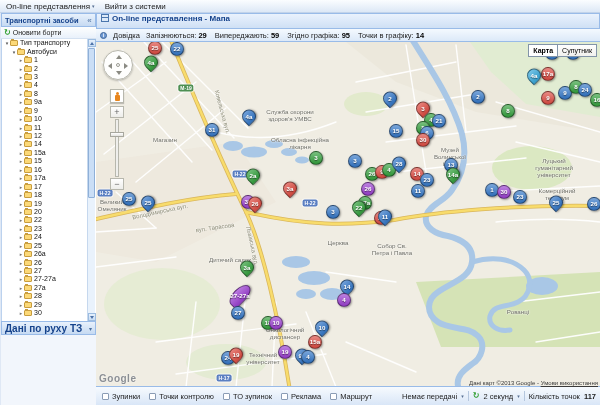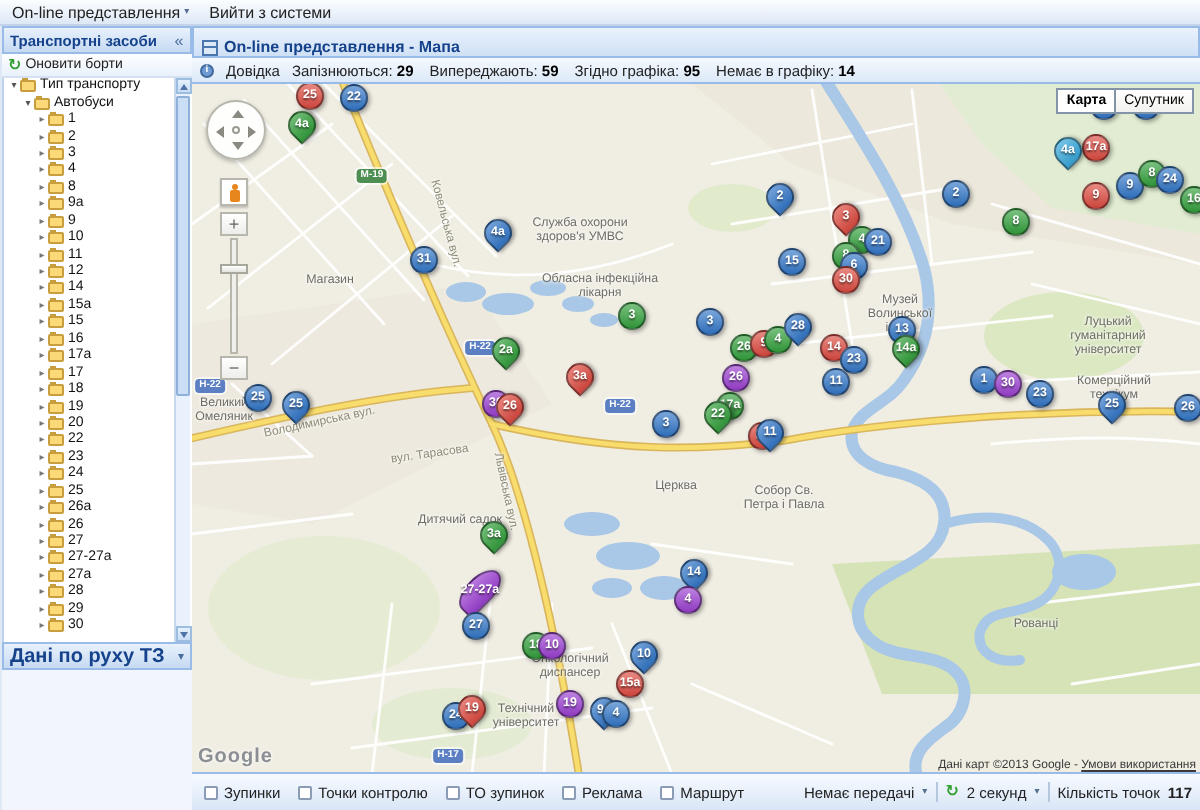--- a/index.html
+++ b/index.html
@@ -60,7 +60,7 @@
   .main{position:absolute;left:96px;top:13px;width:504px;height:392px;}
   .main-header{position:absolute;left:0;top:0;width:504px;height:16px;
     background:linear-gradient(#eaf2fd,#cfe0f5);border:1px solid #99bbe8;box-sizing:border-box;
-    display:flex;align-items:flex-end;gap:3px;padding-left:4px;}
+    display:flex;align-items:flex-start;gap:3px;padding-left:4px;}
   .mh-icon{width:8px;height:8px;border:1px solid #4a76ad;background:#dce9f8;box-sizing:border-box;position:relative;flex:none;}
   .mh-icon::before{content:"";position:absolute;left:0;top:2px;width:6px;height:1px;background:#4a76ad;}
   .mh-title{font-size:8px;font-weight:bold;color:#15428b;white-space:nowrap;}

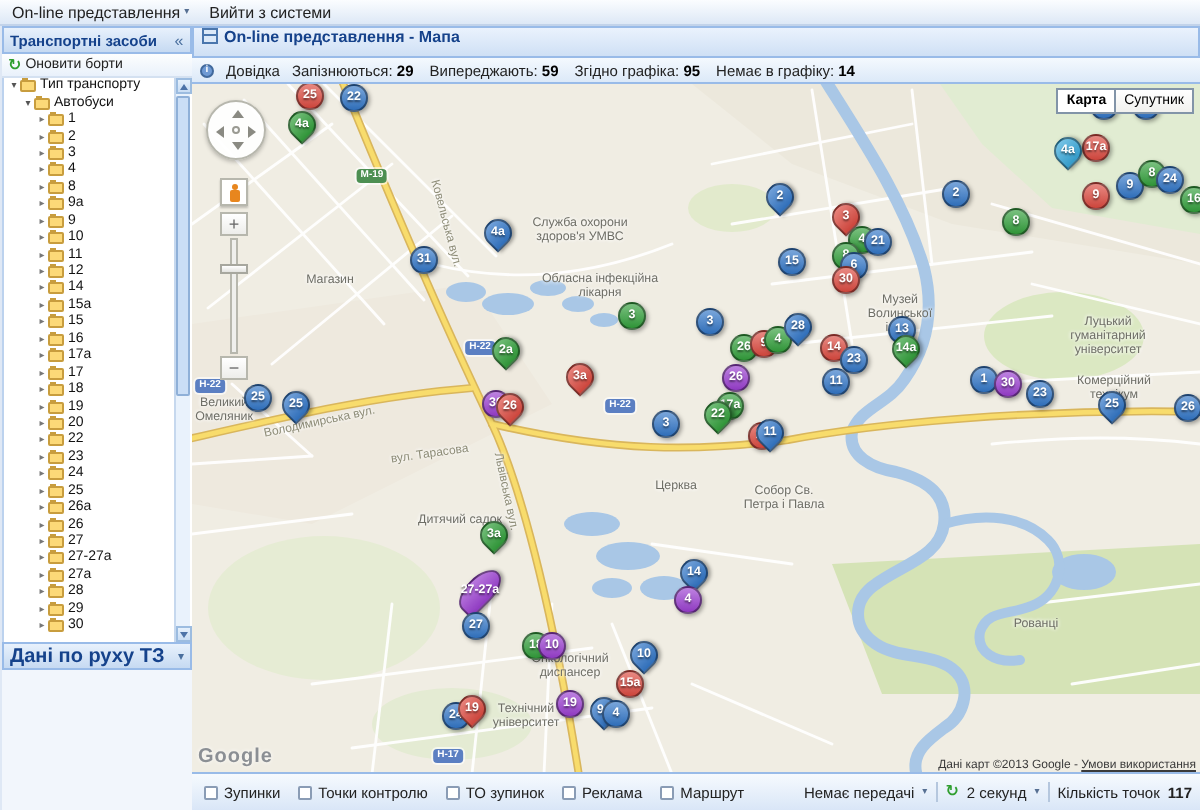--- a/index.html
+++ b/index.html
@@ -355,7 +355,7 @@
       <span class="stat"><span class="sl">Запізнюються:</span> <span class="sv">29</span></span>
           <span class="stat"><span class="sl">Випереджають:</span> <span class="sv">59</span></span>
           <span class="stat"><span class="sl">Згідно графіка:</span> <span class="sv">95</span></span>
-          <span class="stat"><span class="sl">Немає в графіку:</span> <span class="sv">14</span></span>
+          <span class="stat"><span class="sl">Точки в графіку:</span> <span class="sv">14</span></span>
         </span>
     </div>
 

